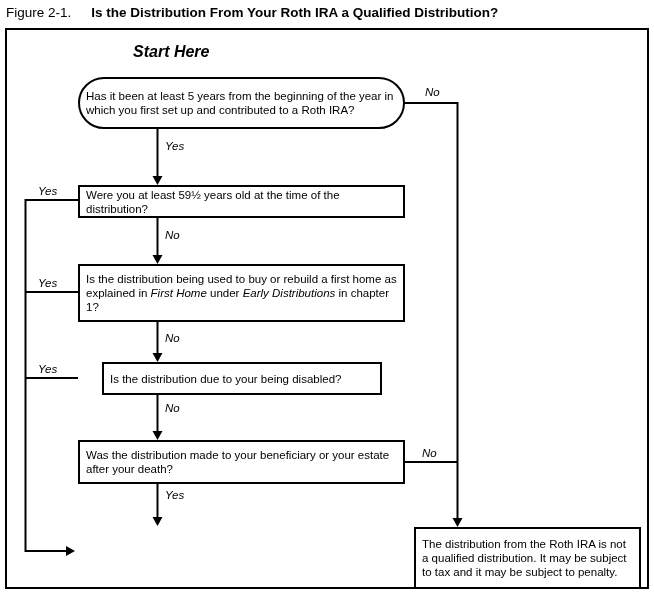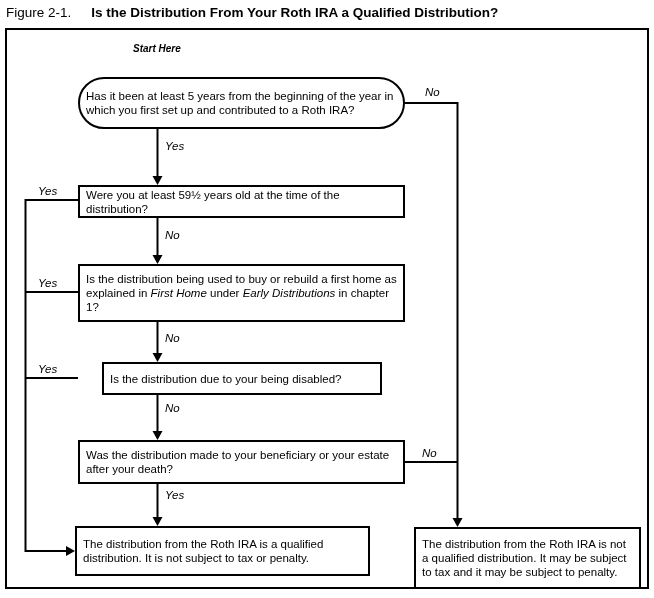--- a/index.html
+++ b/index.html
@@ -40,7 +40,7 @@
     position: absolute;
     left: 133px;
     top: 43px;
-    font-size: 10px;
+    font-size: 16px;
     font-weight: 700;
     font-style: italic;
   }

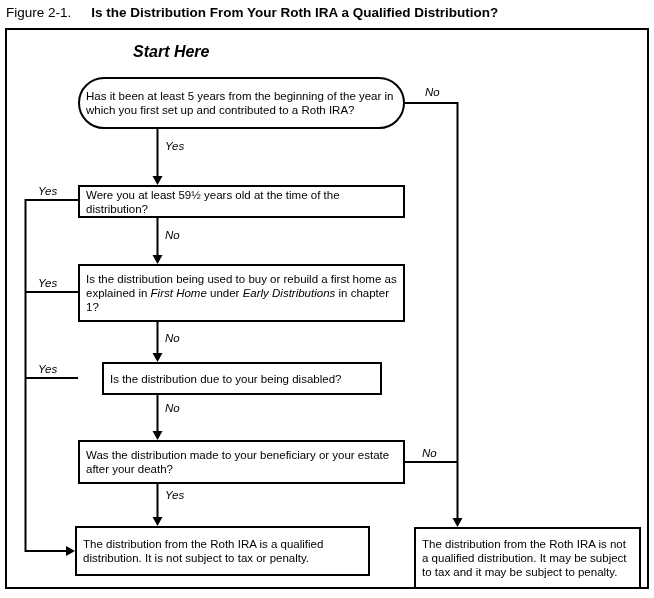--- a/index.html
+++ b/index.html
@@ -140,9 +140,6 @@
     <span>Was the distribution made to your beneficiary or your estate after your death?</span>
   </div>
 
-  <div class="qbox r1">
-    <span>The distribution from the Roth IRA is a qualified distribution. It is not subject to tax or penalty.</span>
-  </div>
 
   <div class="qbox r2">
     <span>The distribution from the Roth IRA is not a qualified distribution. It may be subject to tax and it may be subject to penalty.</span>

